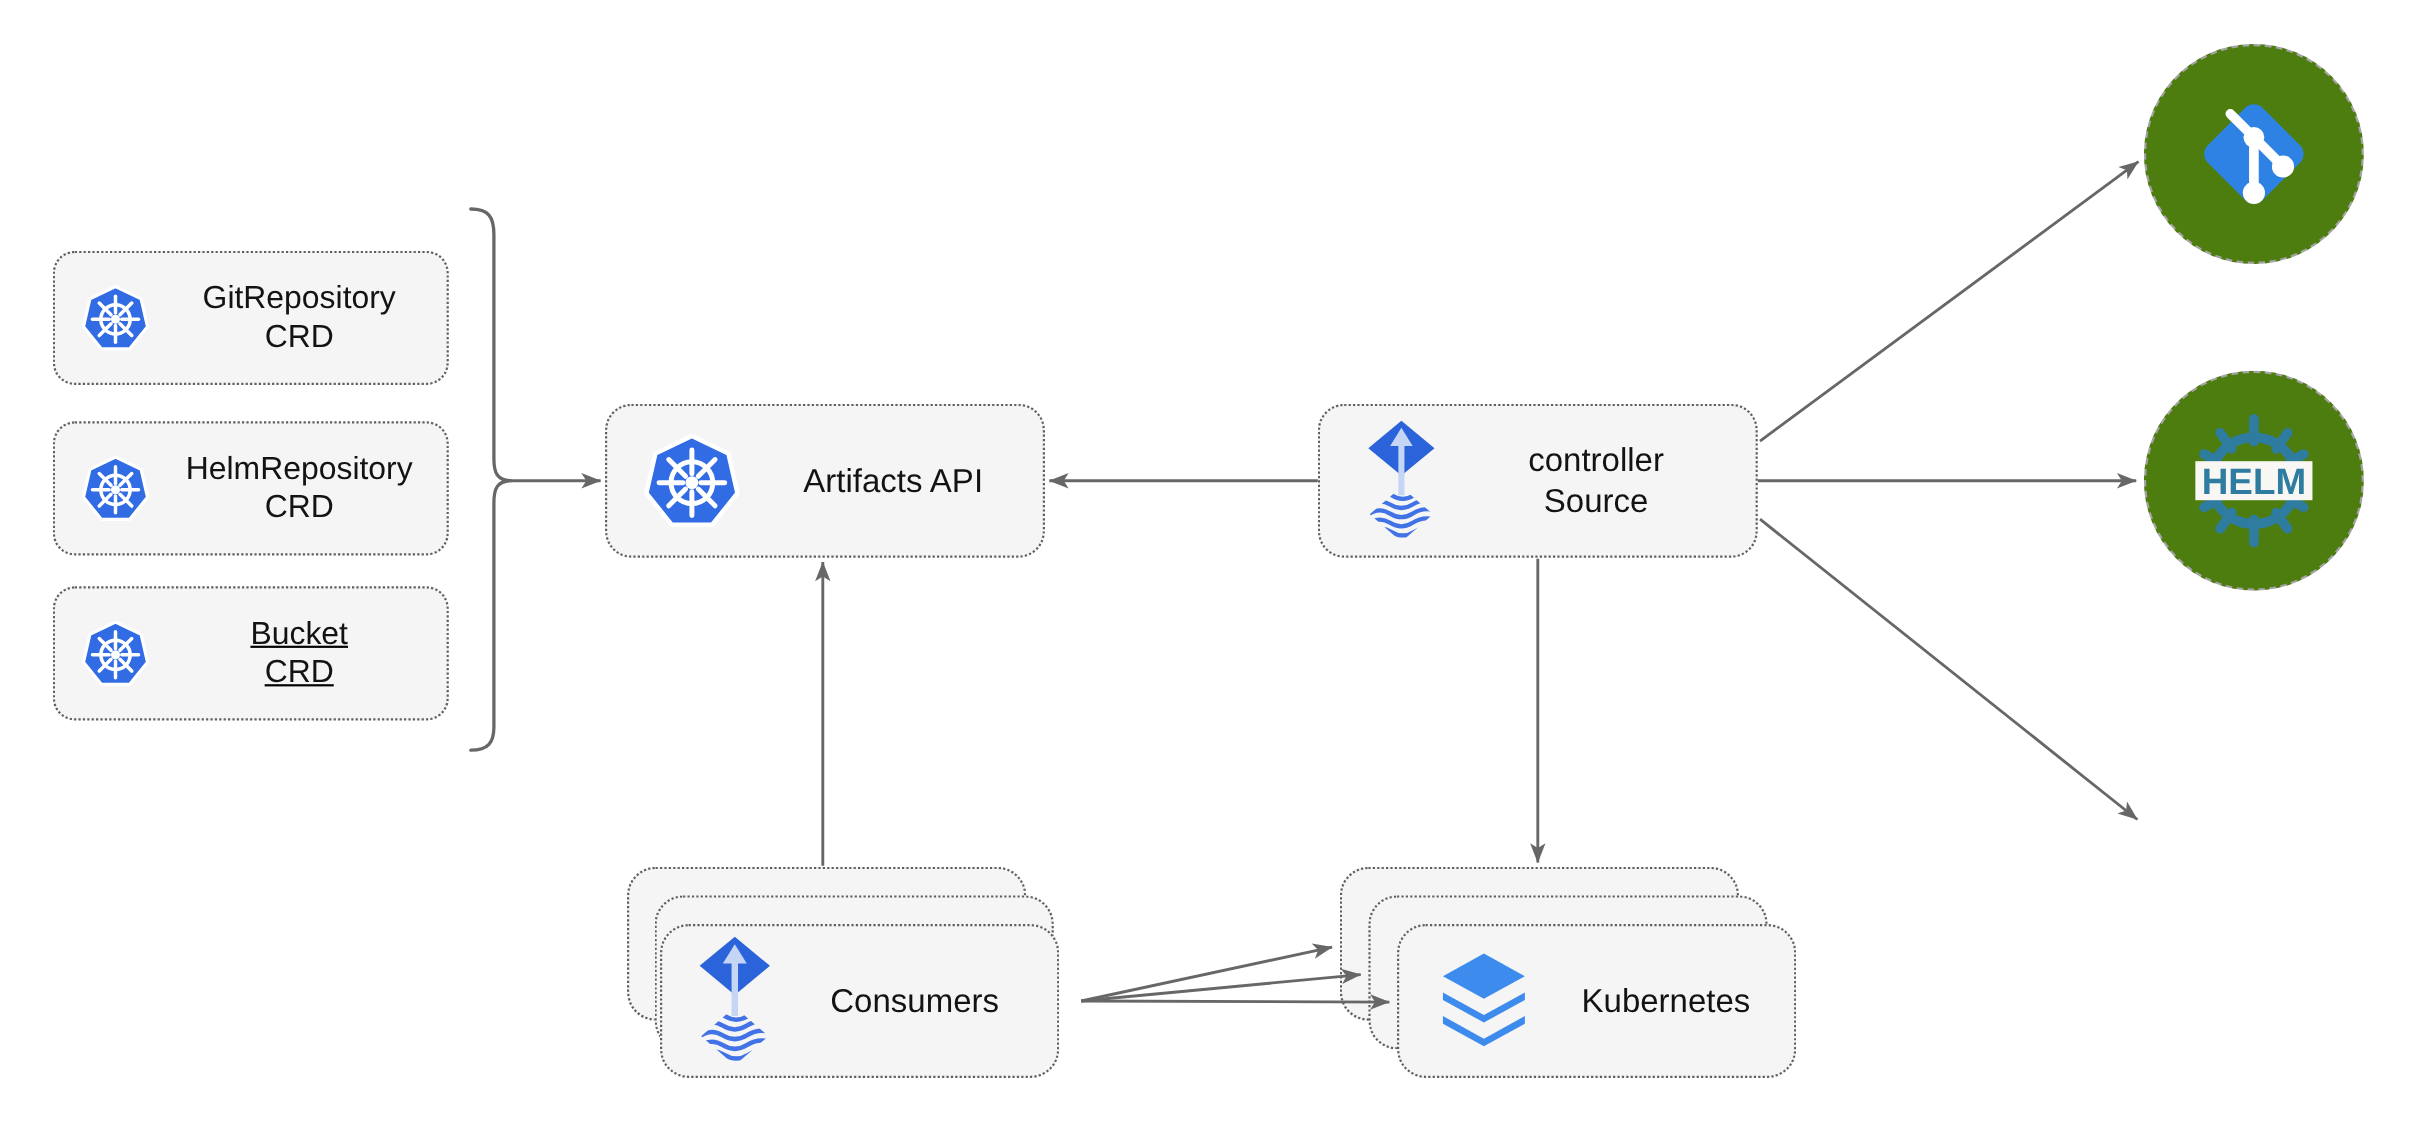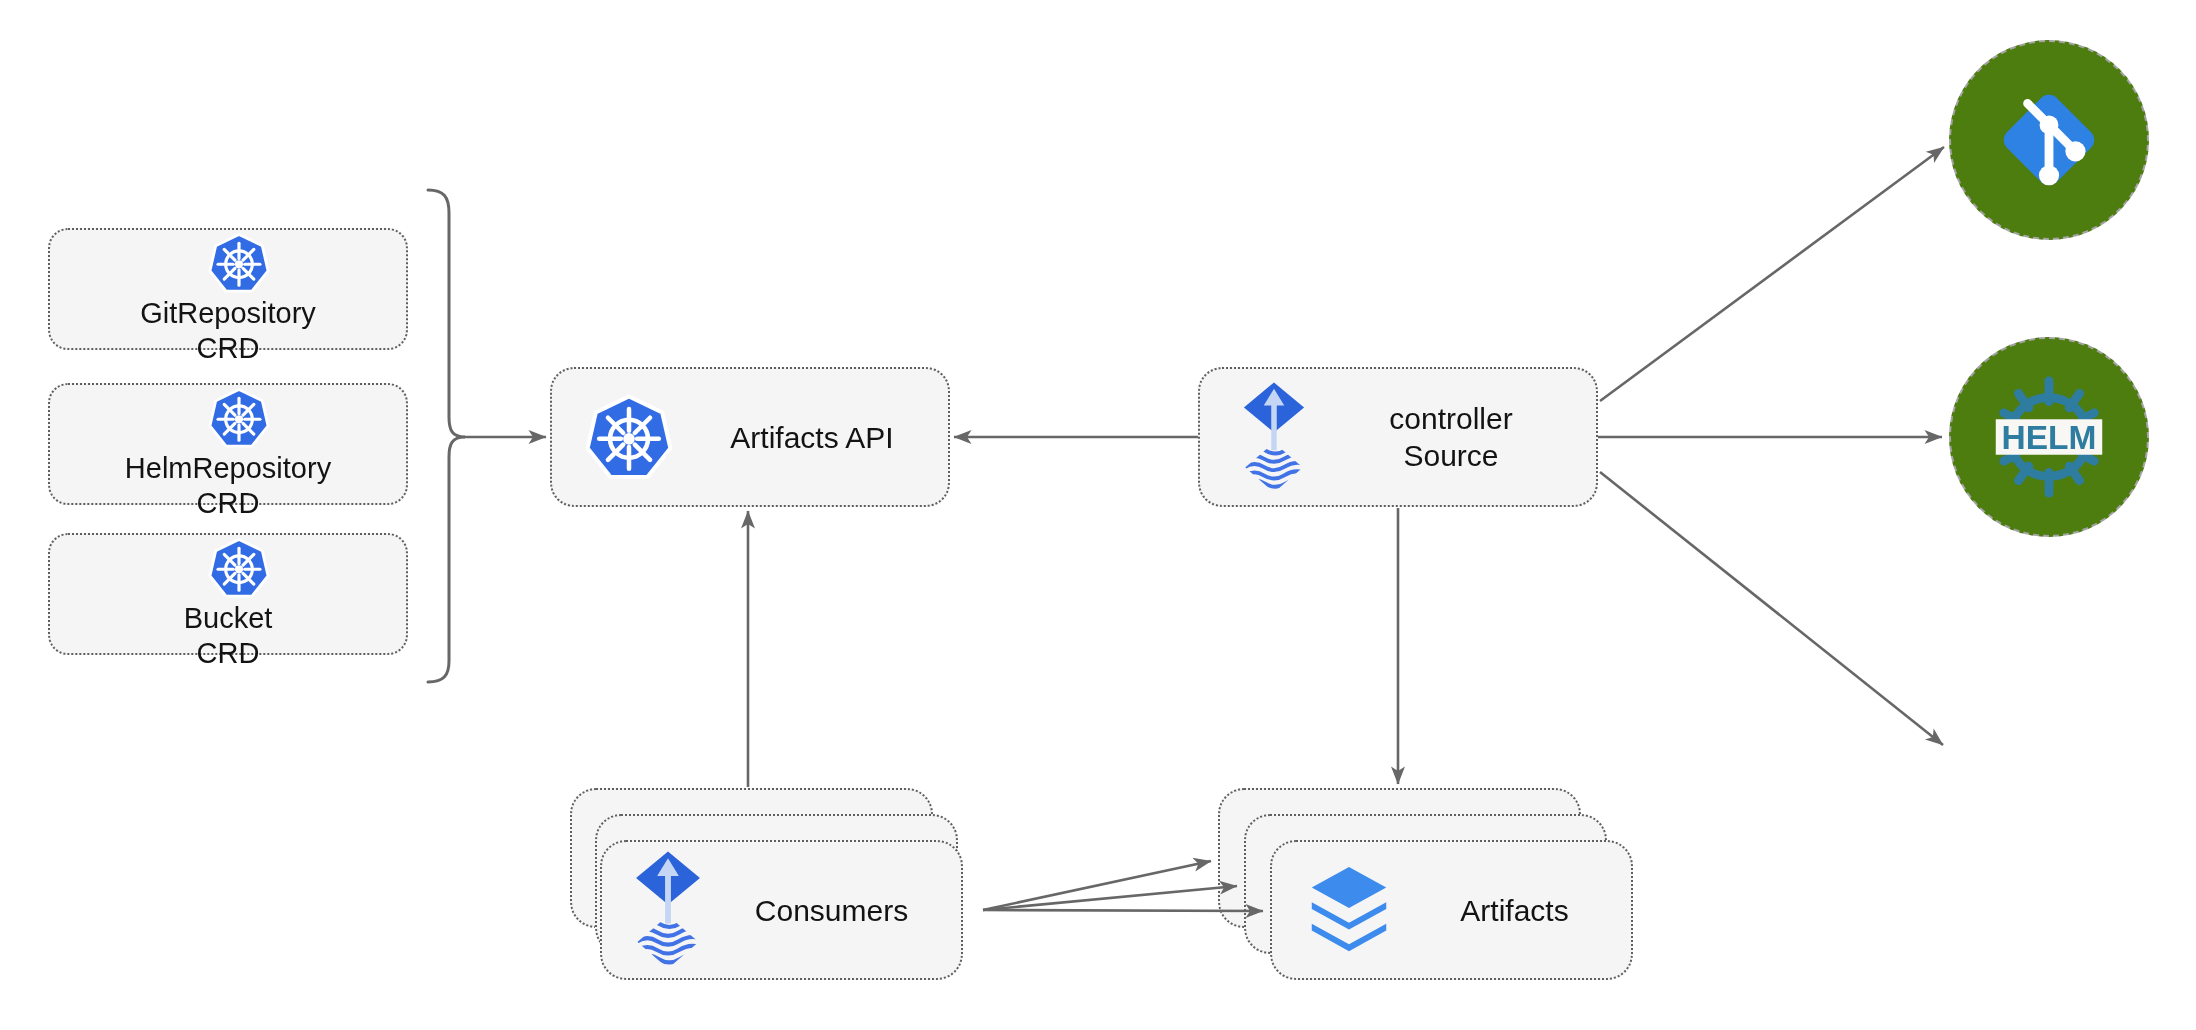--- a/index.html
+++ b/index.html
@@ -8,7 +8,7 @@
   .node{position:absolute;box-sizing:border-box;background:#f5f5f5;
         border:2.2px dotted #5f5f5f;border-radius:24px;
         display:flex;align-items:center;}
-  .crd{border-radius:20px;flex-direction:column;}
+  .crd{border-radius:20px;}
   .stackbox{position:absolute;box-sizing:border-box;background:#f5f5f5;
             border:2.2px dotted #5f5f5f;border-radius:26px;}
   .circle{position:absolute;box-sizing:border-box;background:#4d7c0f;

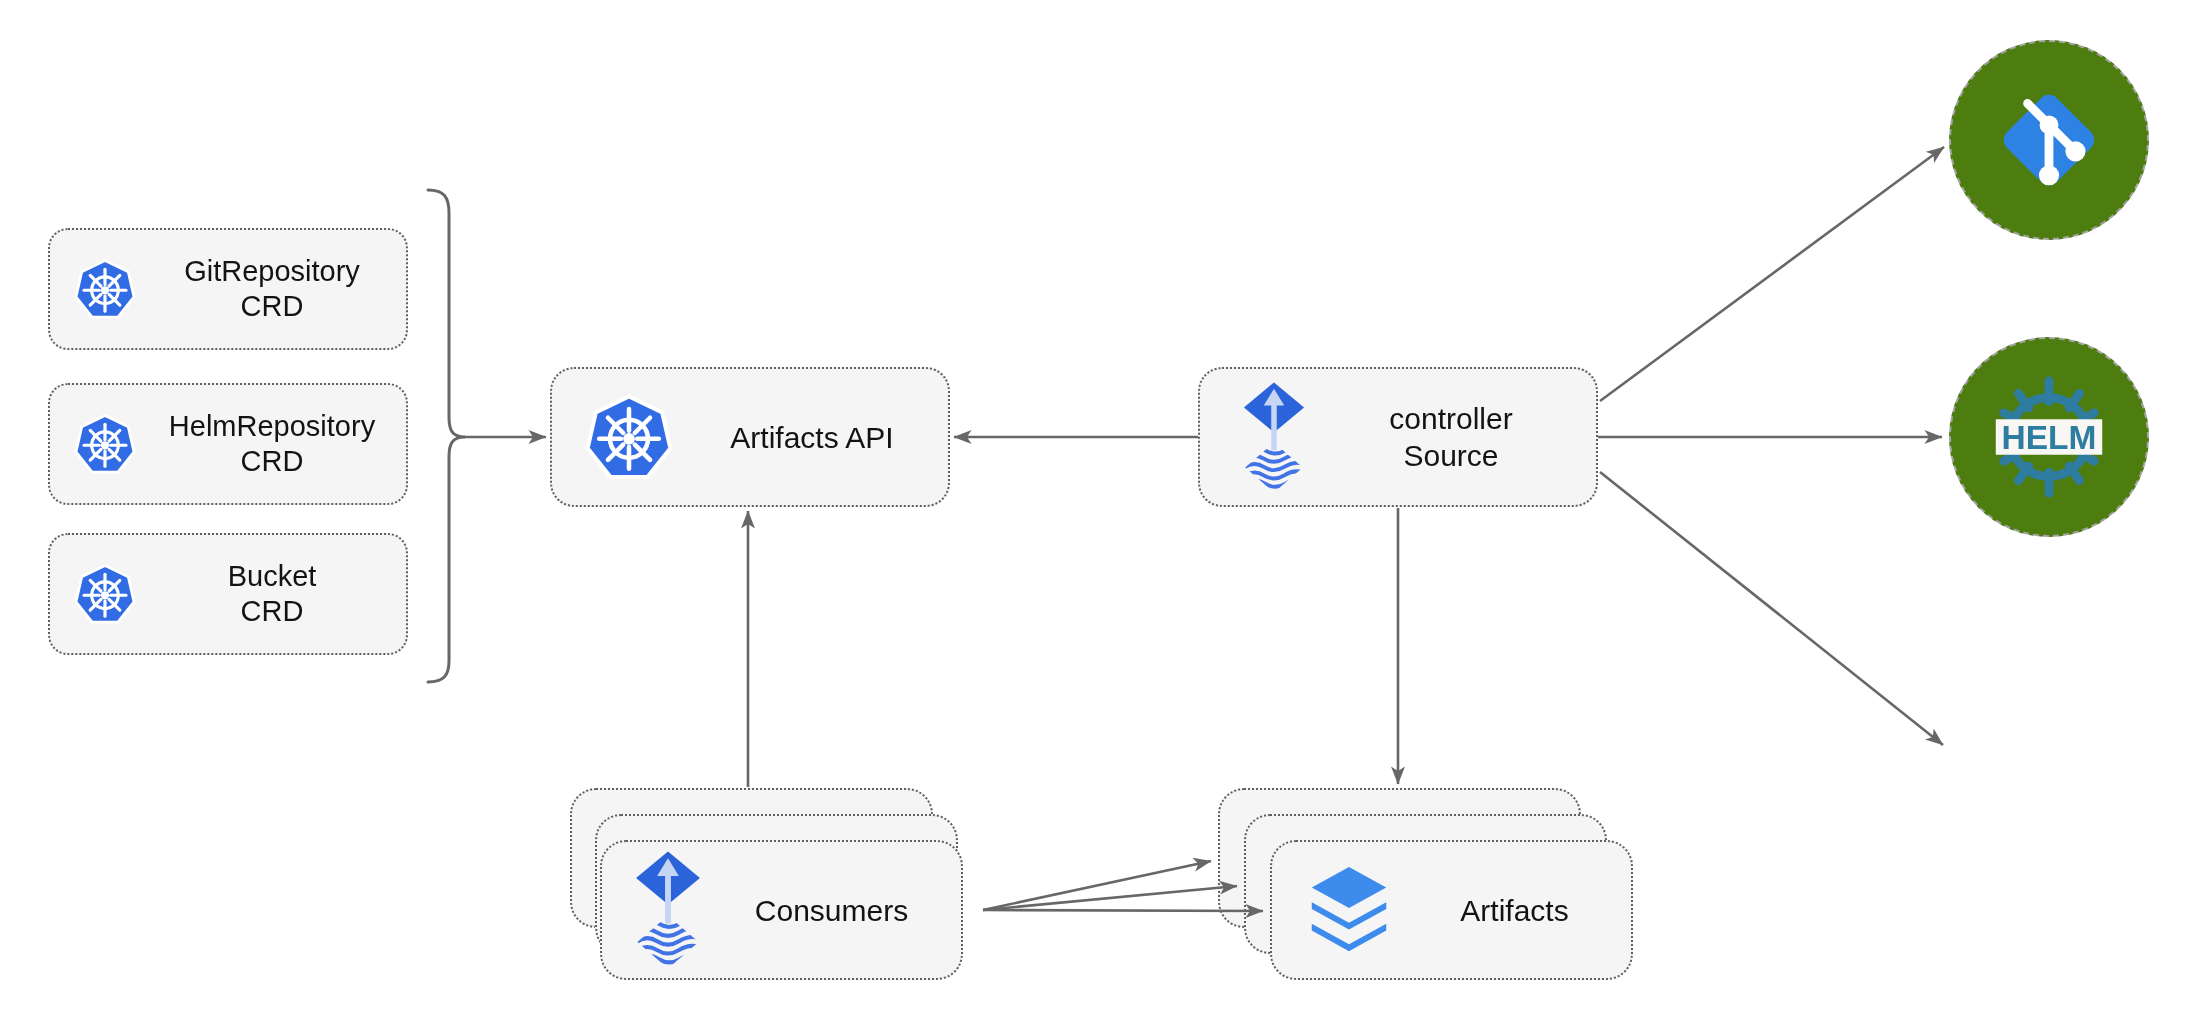--- a/index.html
+++ b/index.html
@@ -98,7 +98,7 @@
     </div>
   </div>
 
-  <div class="node crd" style="left:48px;top:533px;width:360px;height:122px;">
+  <div class="node crd" style="left:48px;top:533px;width:360px;height:122px;text-decoration:underline;">
     <svg class="icon" width="66" height="66" style="margin-left:22px">
         <use href="#sym-k8s"></use>
       </svg>

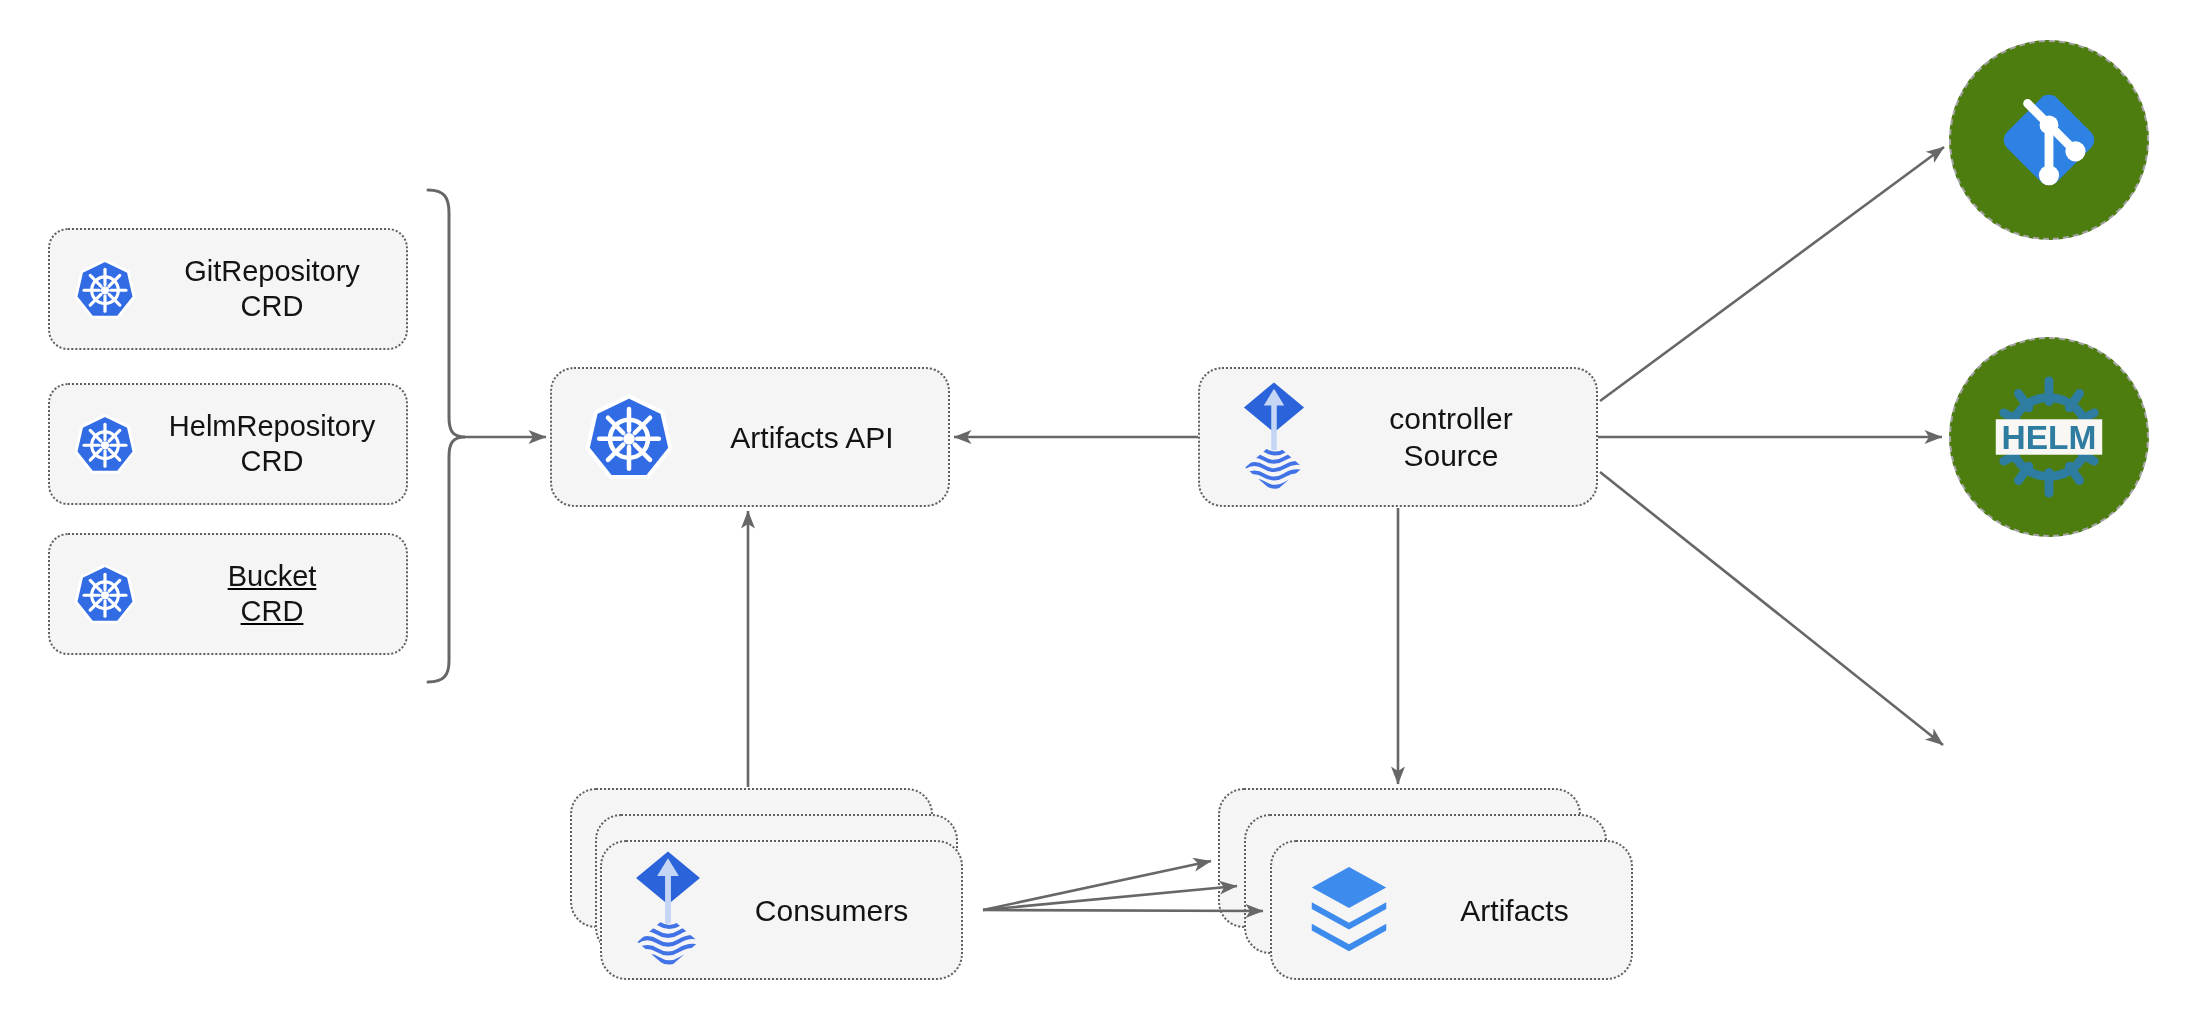--- a/index.html
+++ b/index.html
@@ -140,7 +140,7 @@
     <svg class="icon" width="98" height="98" style="margin-left:28px">
         <use href="#sym-layers"></use>
       </svg>
-    <div class="lbl">Artifacts</div>
+    <div class="lbl">Kubernetes</div>
   </div>
 
   <div class="circle" style="left:1949px;top:40px;width:200px;height:200px;">

